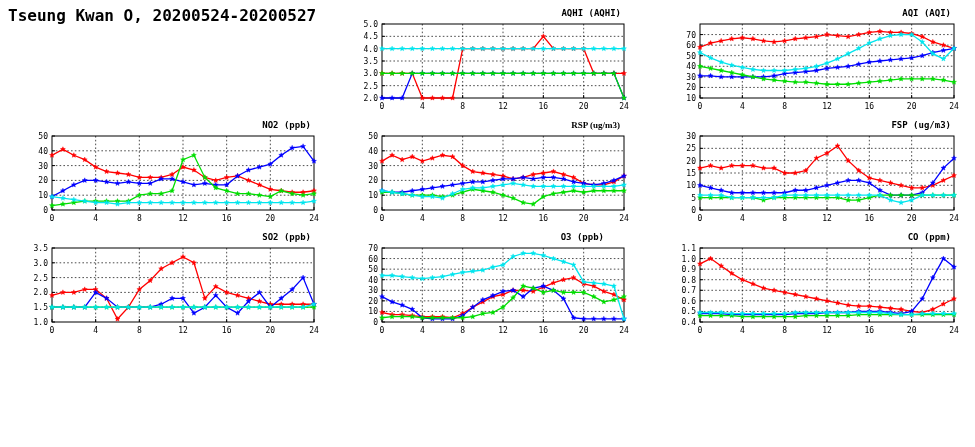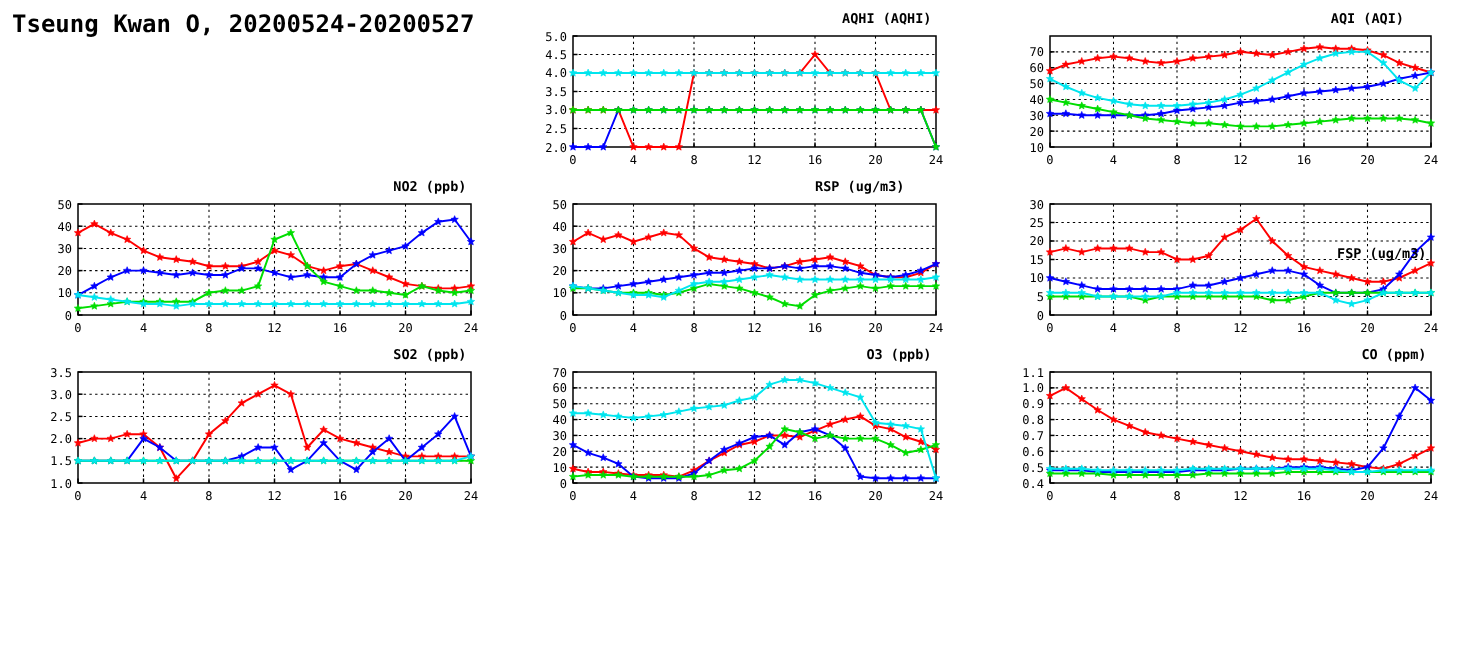--- a/index.html
+++ b/index.html
@@ -313,7 +313,7 @@
       <polygon points="273.42,36.29 274.10,37.94 275.89,38.08 274.53,39.25 274.94,40.99 273.42,40.06 271.89,40.99 272.30,39.25 270.94,38.08 272.73,37.94" fill="#00e5ee" stroke="#00e5ee" stroke-width="0.4"></polygon>
       <polygon points="284.00,25.71 284.69,27.37 286.47,27.51 285.11,28.68 285.53,30.42 284.00,29.48 282.47,30.42 282.89,28.68 281.53,27.51 283.31,27.37" fill="#00e5ee" stroke="#00e5ee" stroke-width="0.4"></polygon>
     </svg>
-    <div class="paneltitle" style="right: 24px; top: -12px;">AQI (AQI)</div>
+    <div class="paneltitle" style="right: 9px; top: -12px;">AQI (AQI)</div>
   </div>
 <div class="panel" id="p-no2" style="left:22px;top:132px;width:298px;height:92px;">
     <svg width="308" height="108">

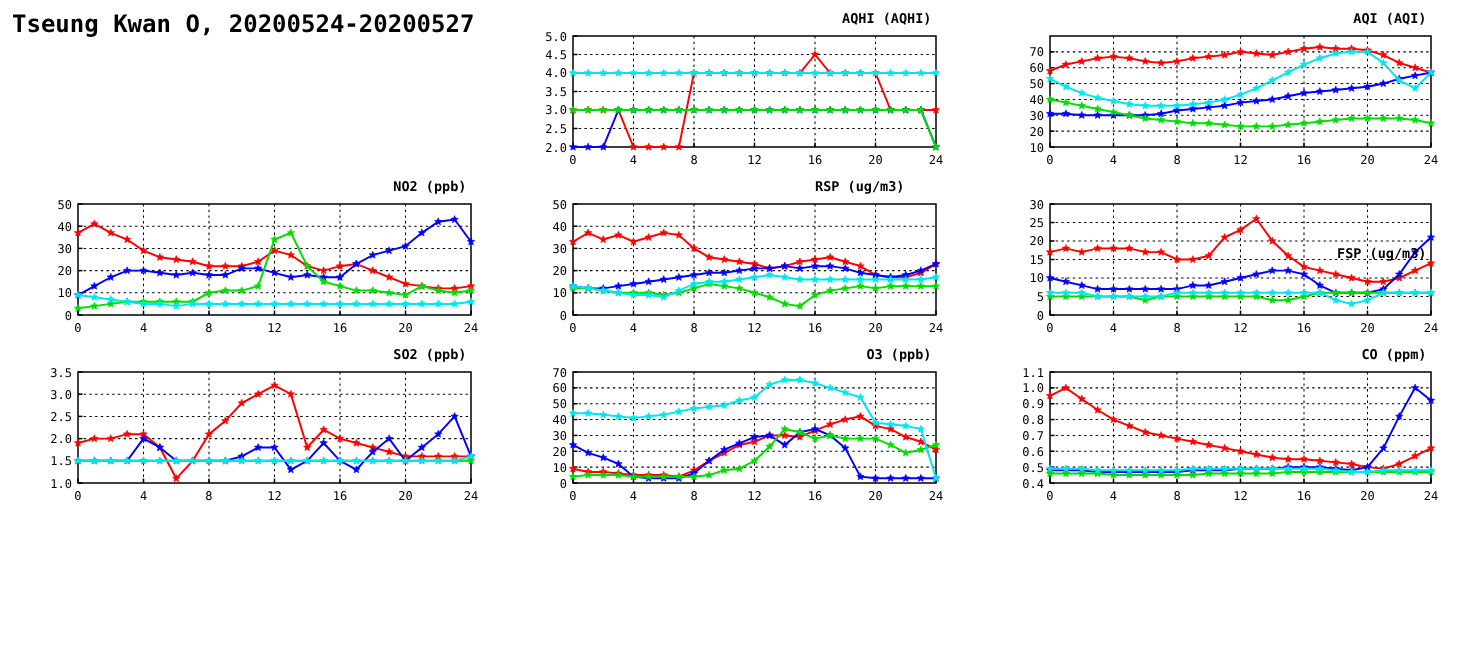--- a/index.html
+++ b/index.html
@@ -603,7 +603,7 @@
       <polygon points="261.92,51.72 262.60,53.37 264.39,53.52 263.03,54.68 263.44,56.42 261.92,55.49 260.39,56.42 260.80,54.68 259.44,53.52 261.23,53.37" fill="#00e5ee" stroke="#00e5ee" stroke-width="0.4"></polygon>
       <polygon points="272.00,50.24 272.69,51.89 274.47,52.04 273.11,53.20 273.53,54.94 272.00,54.01 270.47,54.94 270.89,53.20 269.53,52.04 271.31,51.89" fill="#00e5ee" stroke="#00e5ee" stroke-width="0.4"></polygon>
     </svg>
-    <div class="paneltitle" style="right: 27px; top: -12px;">RSP (ug/m3)</div>
+    <div class="paneltitle" style="right: 10px; top: -12px; font-family: Liberation Serif, serif;">RSP (ug/m3)</div>
   </div>
 <div class="panel" id="p-fsp" style="left:670px;top:132px;width:290px;height:92px;">
     <svg width="300" height="108">

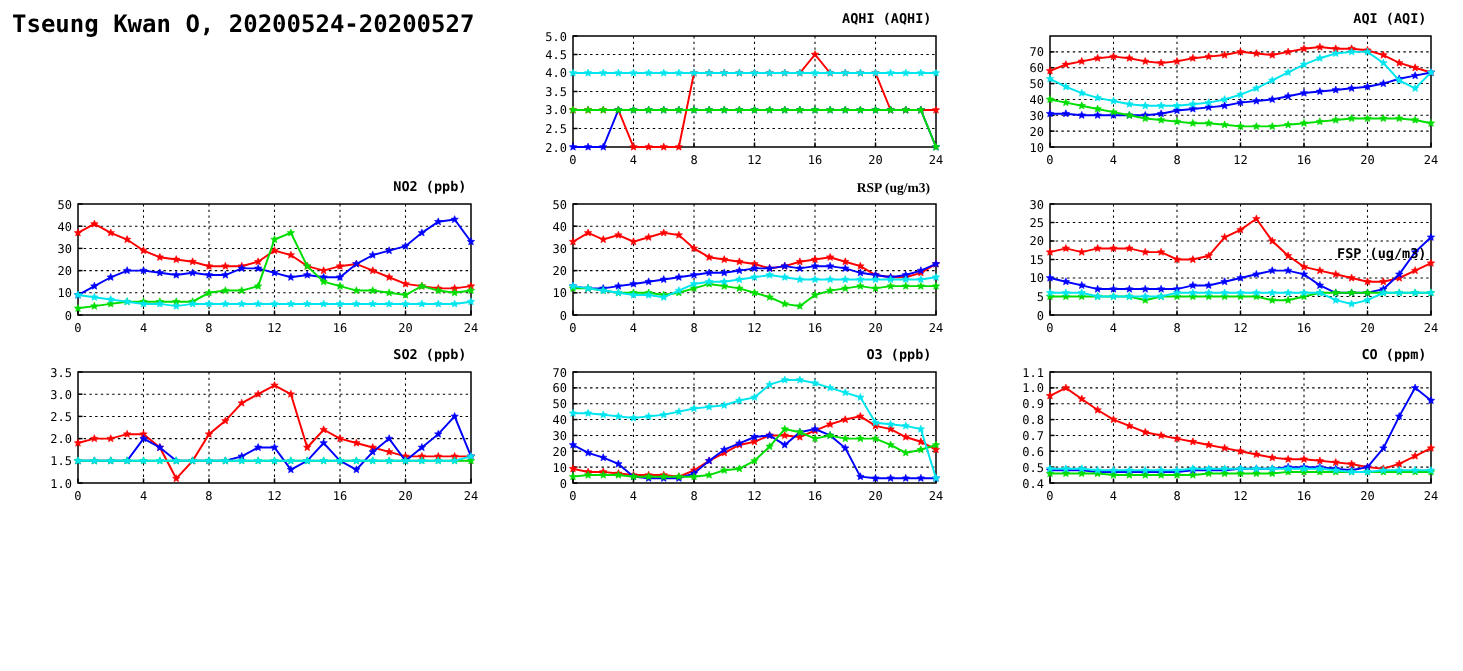--- a/index.html
+++ b/index.html
@@ -751,7 +751,7 @@
       <polygon points="273.42,60.60 274.10,62.25 275.89,62.40 274.53,63.56 274.94,65.30 273.42,64.37 271.89,65.30 272.30,63.56 270.94,62.40 272.73,62.25" fill="#00e5ee" stroke="#00e5ee" stroke-width="0.4"></polygon>
       <polygon points="284.00,60.60 284.69,62.25 286.47,62.40 285.11,63.56 285.53,65.30 284.00,64.37 282.47,65.30 282.89,63.56 281.53,62.40 283.31,62.25" fill="#00e5ee" stroke="#00e5ee" stroke-width="0.4"></polygon>
     </svg>
-    <div class="paneltitle" style="right: 9px; top: -12px; margin-top: 45px;">FSP (ug/m3)</div>
+    <div class="paneltitle" style="right: 9px; top: -12px;">FSP (ug/m3)</div>
   </div>
 <div class="panel" id="p-so2" style="left:22px;top:244px;width:298px;height:92px;">
     <svg width="308" height="108">

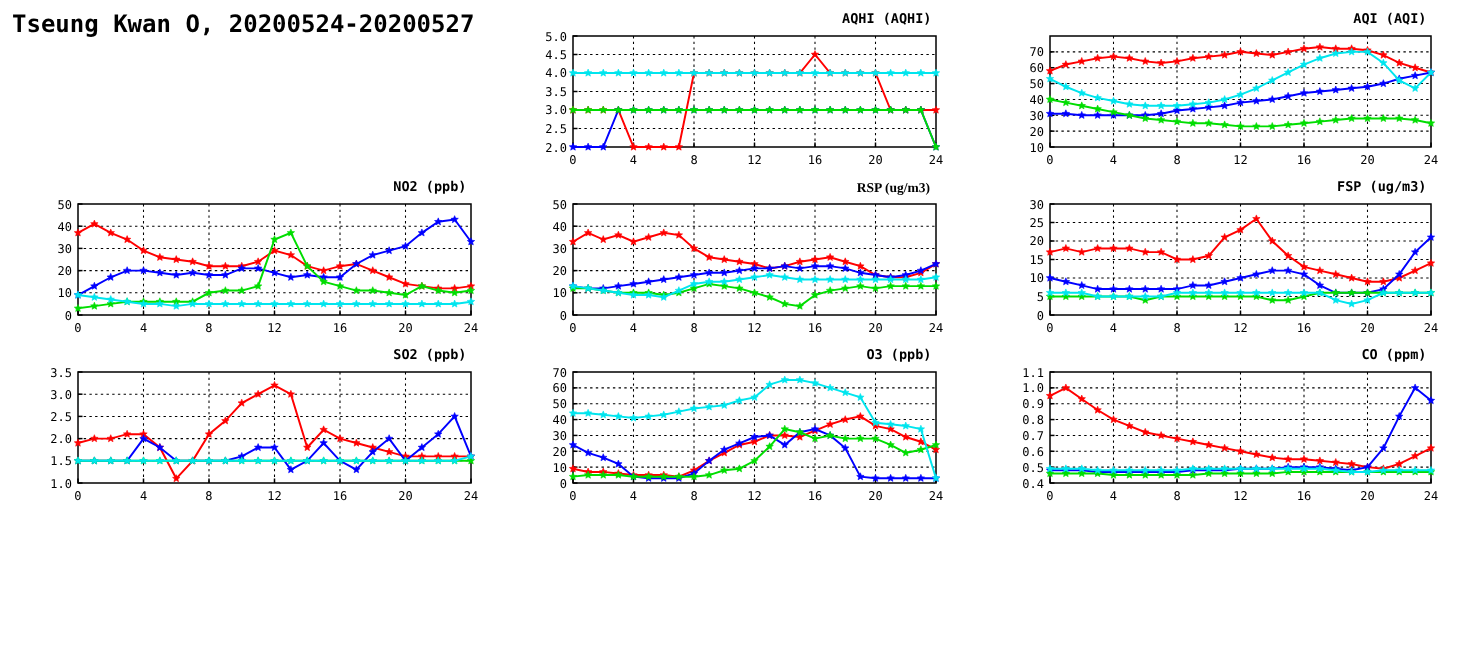--- a/index.html
+++ b/index.html
@@ -1047,7 +1047,7 @@
       <polygon points="261.92,39.46 262.60,41.11 264.39,41.25 263.03,42.42 263.44,44.16 261.92,43.23 260.39,44.16 260.80,42.42 259.44,41.25 261.23,41.11" fill="#00e5ee" stroke="#00e5ee" stroke-width="0.4"></polygon>
       <polygon points="272.00,72.23 272.69,73.88 274.47,74.03 273.11,75.19 273.53,76.93 272.00,76.00 270.47,76.93 270.89,75.19 269.53,74.03 271.31,73.88" fill="#00e5ee" stroke="#00e5ee" stroke-width="0.4"></polygon>
     </svg>
-    <div class="paneltitle" style="right: 9px; top: -12px;">O3 (ppb)</div>
+    <div class="paneltitle" style="right: 26px; top: -12px;">O3 (ppb)</div>
   </div>
 <div class="panel" id="p-co" style="left:670px;top:244px;width:290px;height:92px;">
     <svg width="300" height="108">

